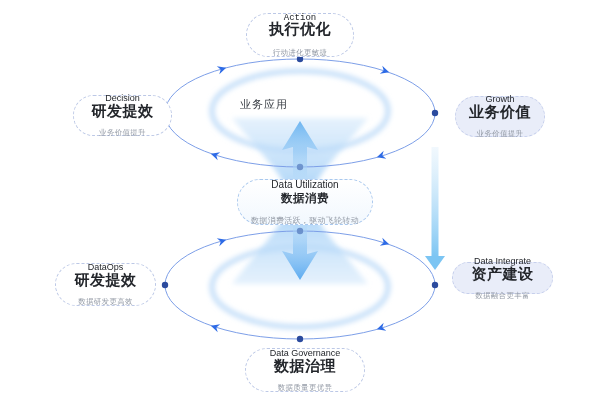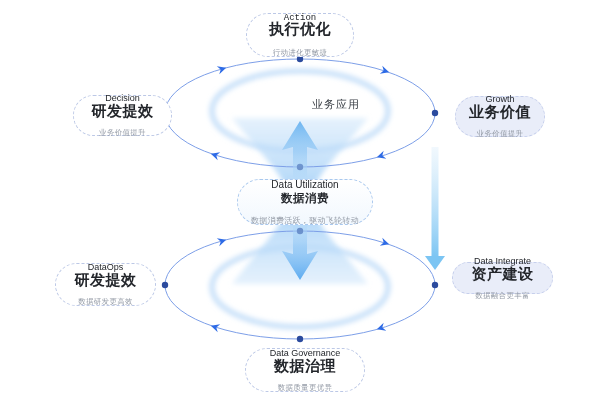--- a/index.html
+++ b/index.html
@@ -31,7 +31,7 @@
   .n-utilization .sub{font-size:8px;line-height:10px;}
 
   
-  .ring-label{position:absolute;width:120px;left:240px;text-align:right;font-size:11px;
+  .ring-label{position:absolute;width:120px;left:240px;text-align:left;font-size:11px;
         color:#3a3f46;letter-spacing:1px;z-index:4;}
   .rl-top{top:97px;}
   .rl-bottom{top:286px;}

